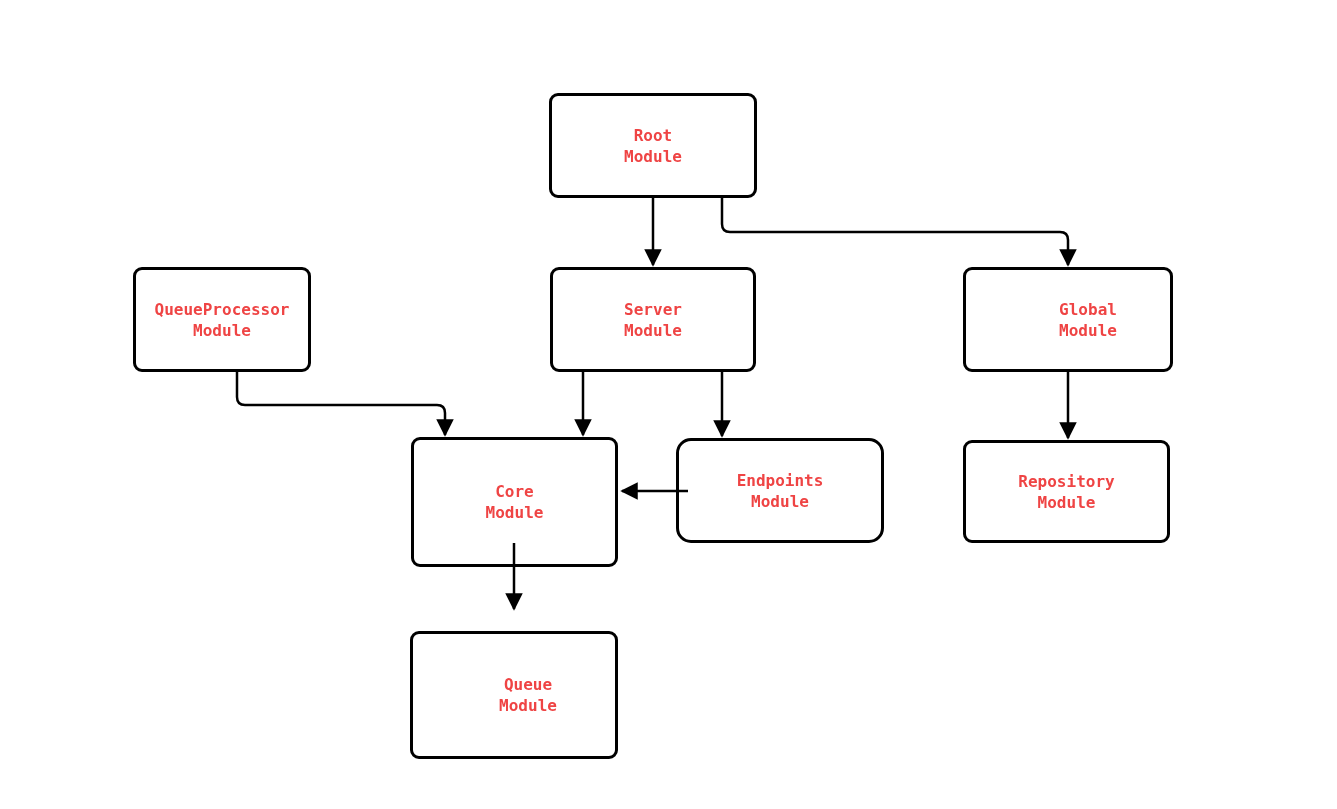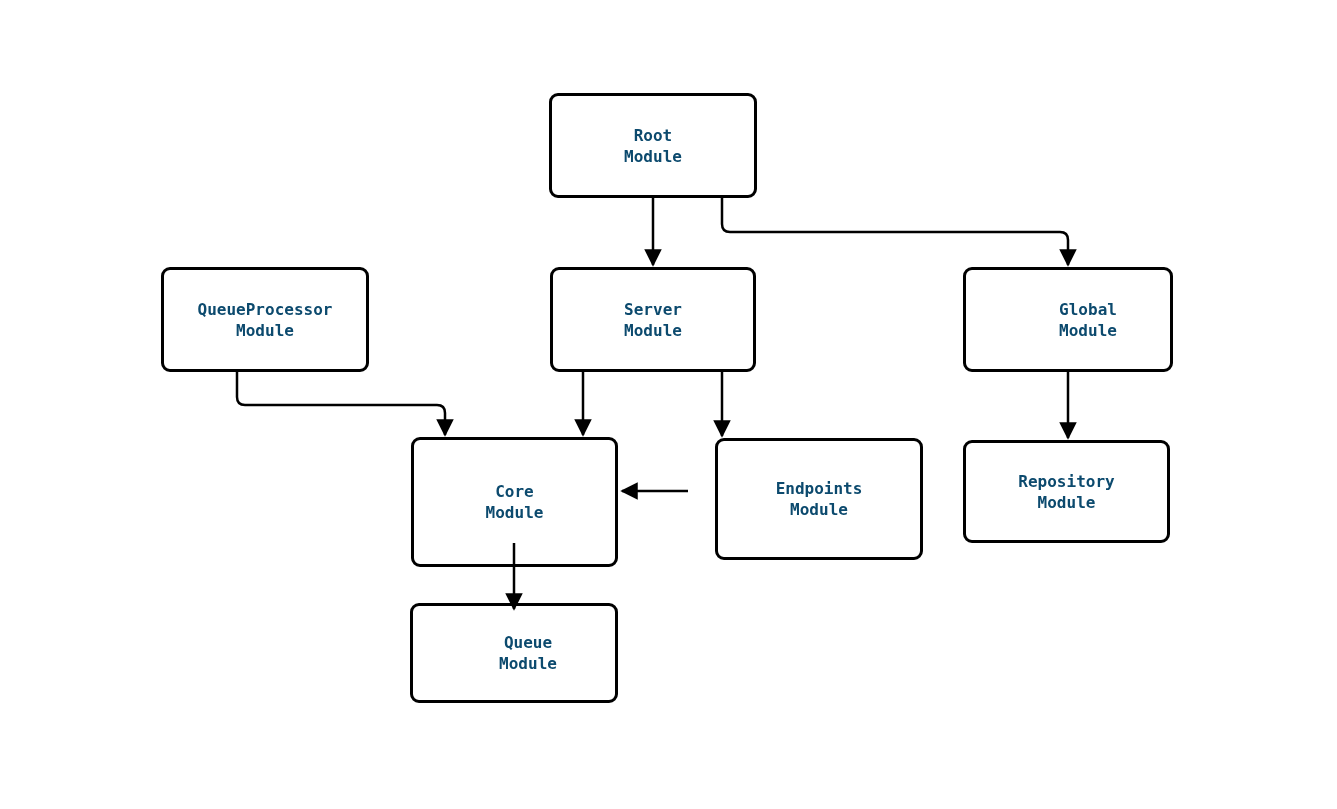--- a/index.html
+++ b/index.html
@@ -41,7 +41,7 @@
     font-weight: bold;
     font-size: 16px;
     line-height: 21px;
-    color: #0c4a6e;
+    color: #ef4444;
     white-space: pre-line;
   }
   .node-root          { left: 549px; top: 93px;  width: 208px; height: 105px; }

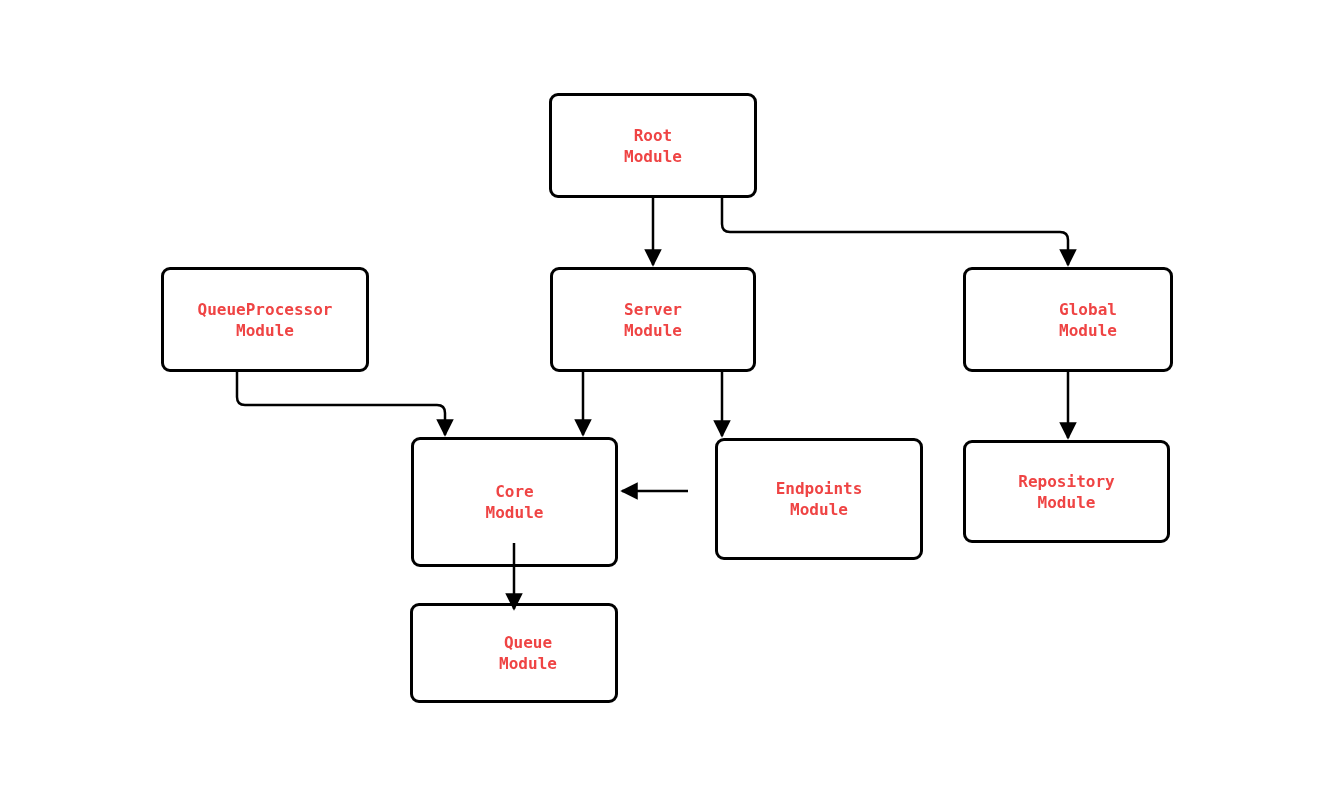--- a/index.html
+++ b/index.html
@@ -45,7 +45,7 @@
     white-space: pre-line;
   }
   .node-root          { left: 549px; top: 93px;  width: 208px; height: 105px; }
-  .node-queueprocessor{ left: 133px; top: 267px; width: 208px; height: 105px; margin-left: 28px; }
+  .node-queueprocessor{ left: 133px; top: 267px; width: 178px; height: 105px; }
   .node-server        { left: 550px; top: 267px; width: 206px; height: 105px; }
   .node-global        { left: 963px; top: 267px; width: 210px; height: 105px; padding-left: 40px; }
   .node-core          { left: 411px; top: 437px; width: 207px; height: 130px; }

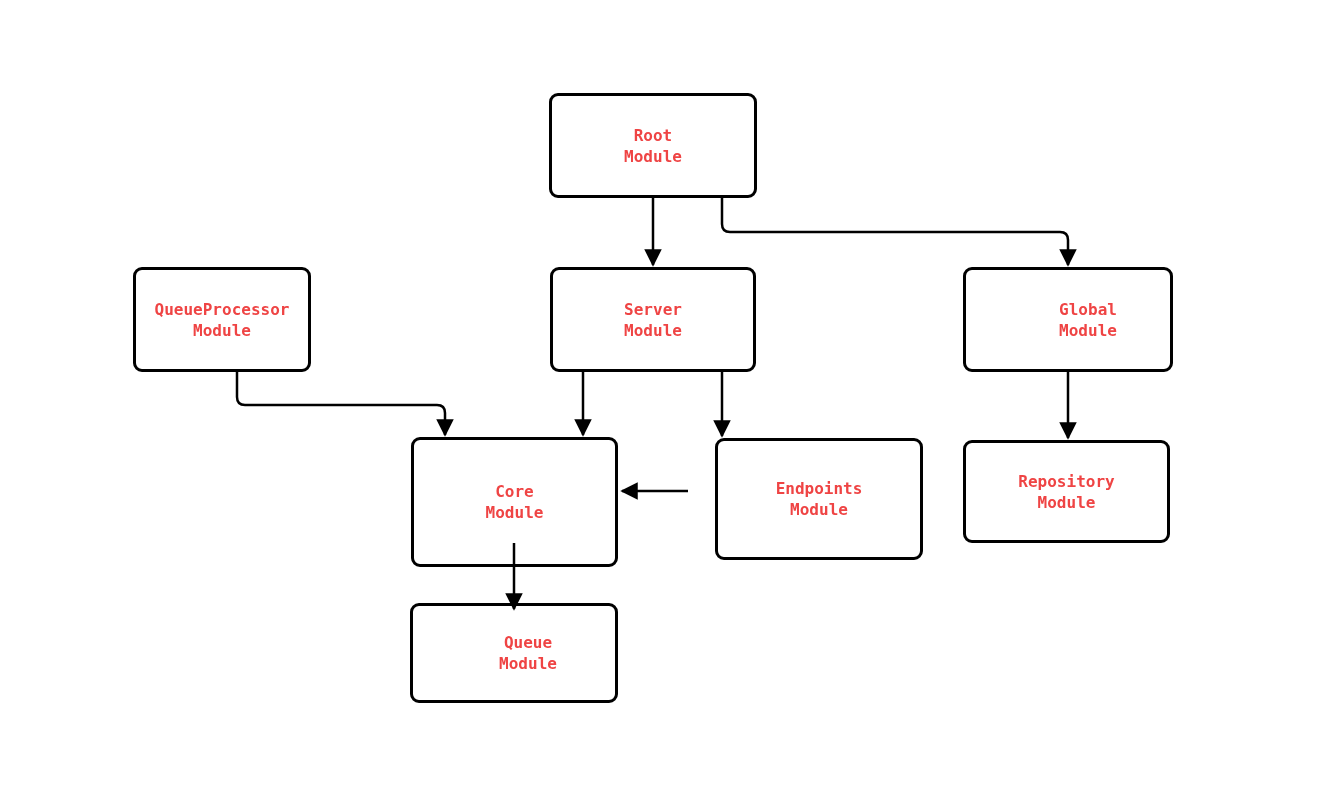--- a/index.html
+++ b/index.html
@@ -49,7 +49,7 @@
   .node-server        { left: 550px; top: 267px; width: 206px; height: 105px; }
   .node-global        { left: 963px; top: 267px; width: 210px; height: 105px; padding-left: 40px; }
   .node-core          { left: 411px; top: 437px; width: 207px; height: 130px; }
-  .node-endpoints     { left: 715px; top: 438px; width: 208px; height: 122px; }
+  .node-endpoints     { left: 676px; top: 438px; width: 208px; height: 105px; border-radius: 15px; }
   .node-repository    { left: 963px; top: 440px; width: 207px; height: 103px; }
   .node-queue         { left: 410px; top: 603px; width: 208px; height: 100px; padding-left: 28px; }
 </style>

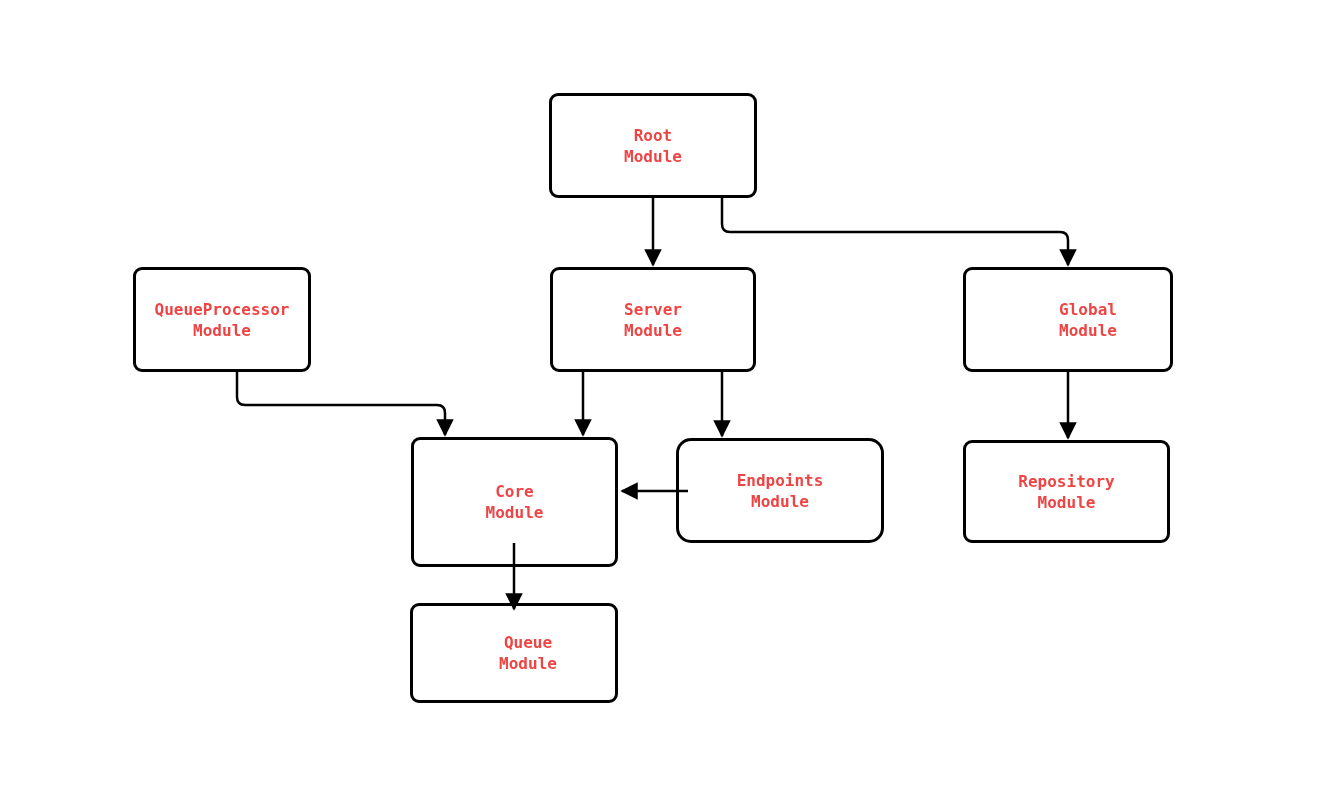--- a/index.html
+++ b/index.html
@@ -51,7 +51,7 @@
   .node-core          { left: 411px; top: 437px; width: 207px; height: 130px; }
   .node-endpoints     { left: 676px; top: 438px; width: 208px; height: 105px; border-radius: 15px; }
   .node-repository    { left: 963px; top: 440px; width: 207px; height: 103px; }
-  .node-queue         { left: 410px; top: 603px; width: 208px; height: 100px; padding-left: 28px; }
+  .node-queue         { left: 410px; top: 631px; width: 208px; height: 128px; padding-left: 28px; }
 </style>
 </head>
 <body>

